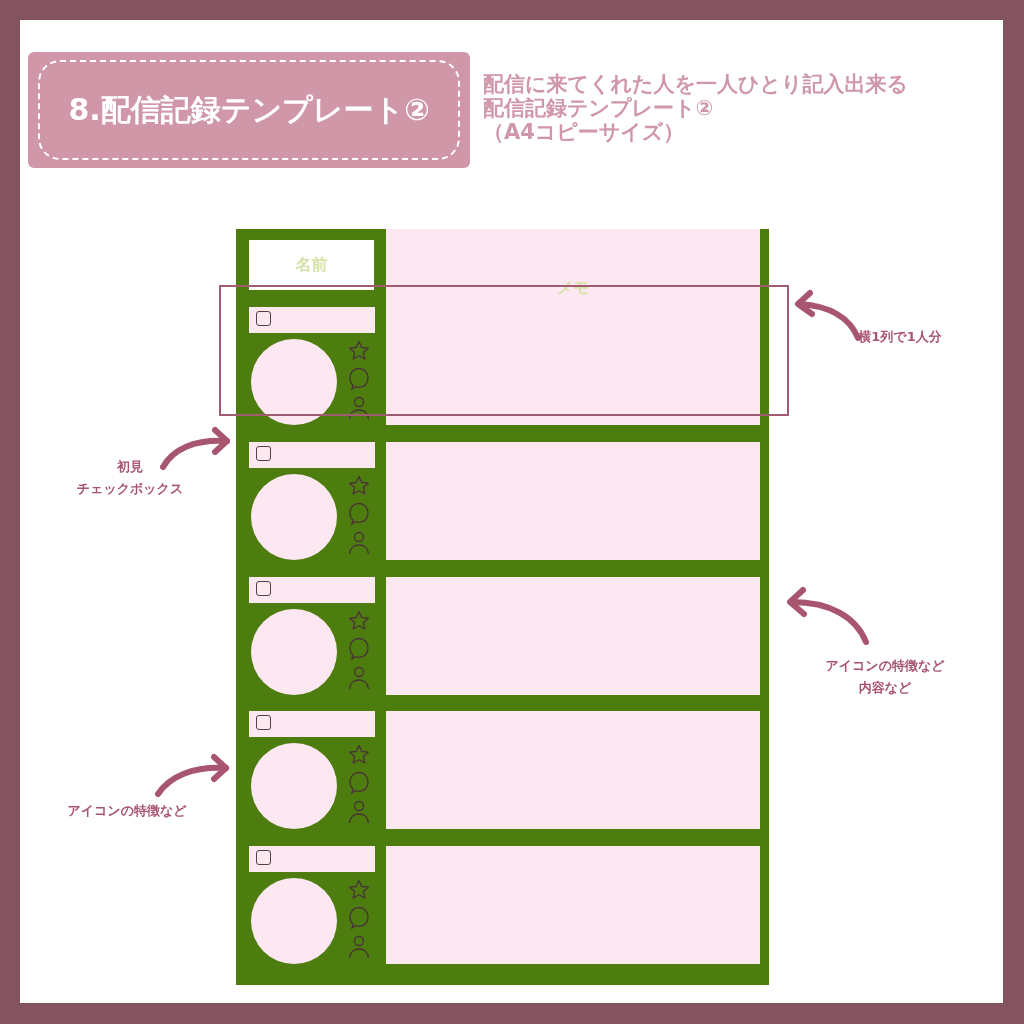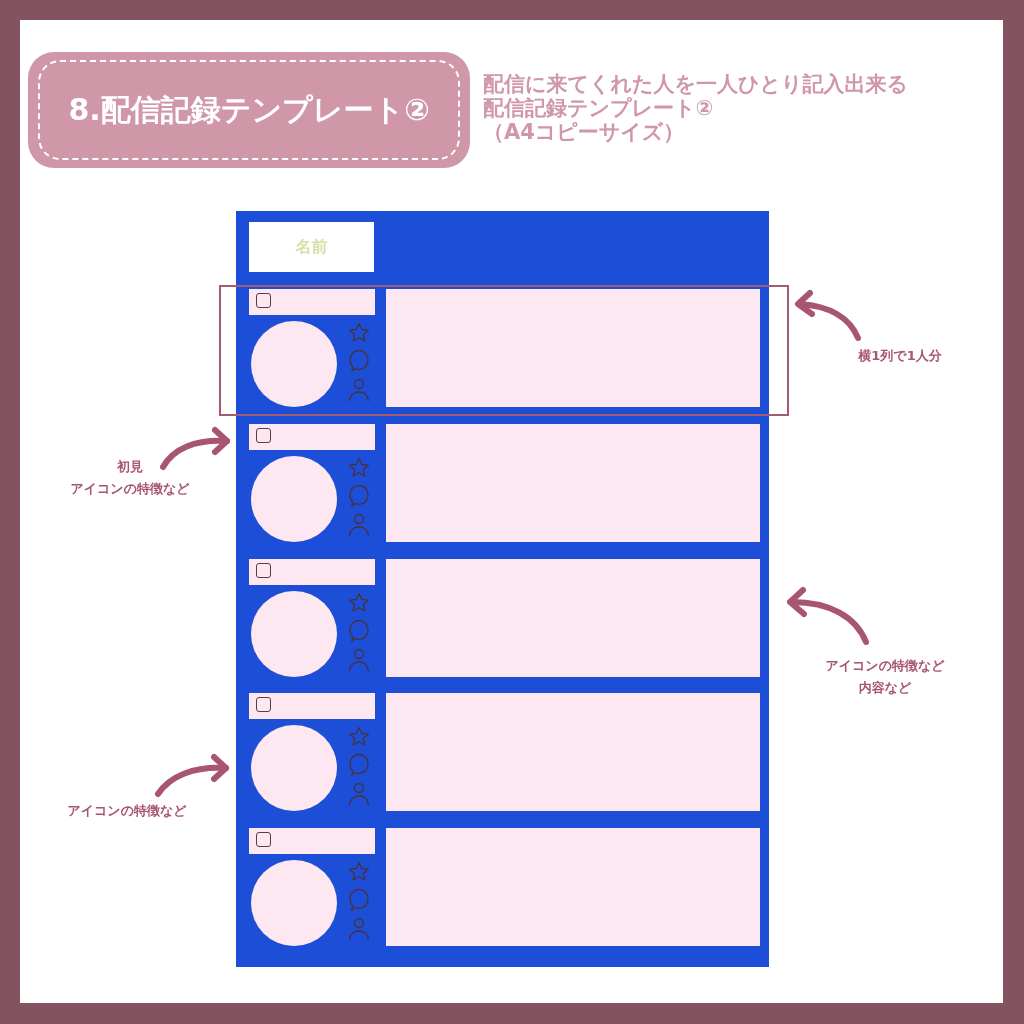--- a/index.html
+++ b/index.html
@@ -5,7 +5,7 @@
   html, body { margin:0; padding:0; }
   body { width:1024px; height:1024px; position:relative; overflow:hidden; background:#83535f; font-family:"DejaVu Sans", sans-serif; }
   .canvas { position:absolute; left:20px; top:20px; width:983px; height:983px; background:#ffffff; }
-  .title-pill { position:absolute; left:28px; top:52px; width:442px; height:116px; background:#cf97a8; border-radius:26px; }
+  .title-pill { position:absolute; left:28px; top:52px; width:442px; height:116px; background:#cf97a8; border-radius:6px; }
   .title-pill .dash { position:absolute; left:10px; top:8px; right:10px; bottom:8px; border:2px dashed #ffffff; border-radius:22px; }
   .title-pill .title { position:absolute; left:0; right:0; top:0; bottom:0; display:flex; align-items:center; justify-content:center; color:#ffffff; font-weight:bold; font-size:30px; letter-spacing:0px; }
   .subtitle { position:absolute; left:483px; top:72px; color:#cf97a8; font-weight:bold; font-size:21px; line-height:24px; white-space:pre; }

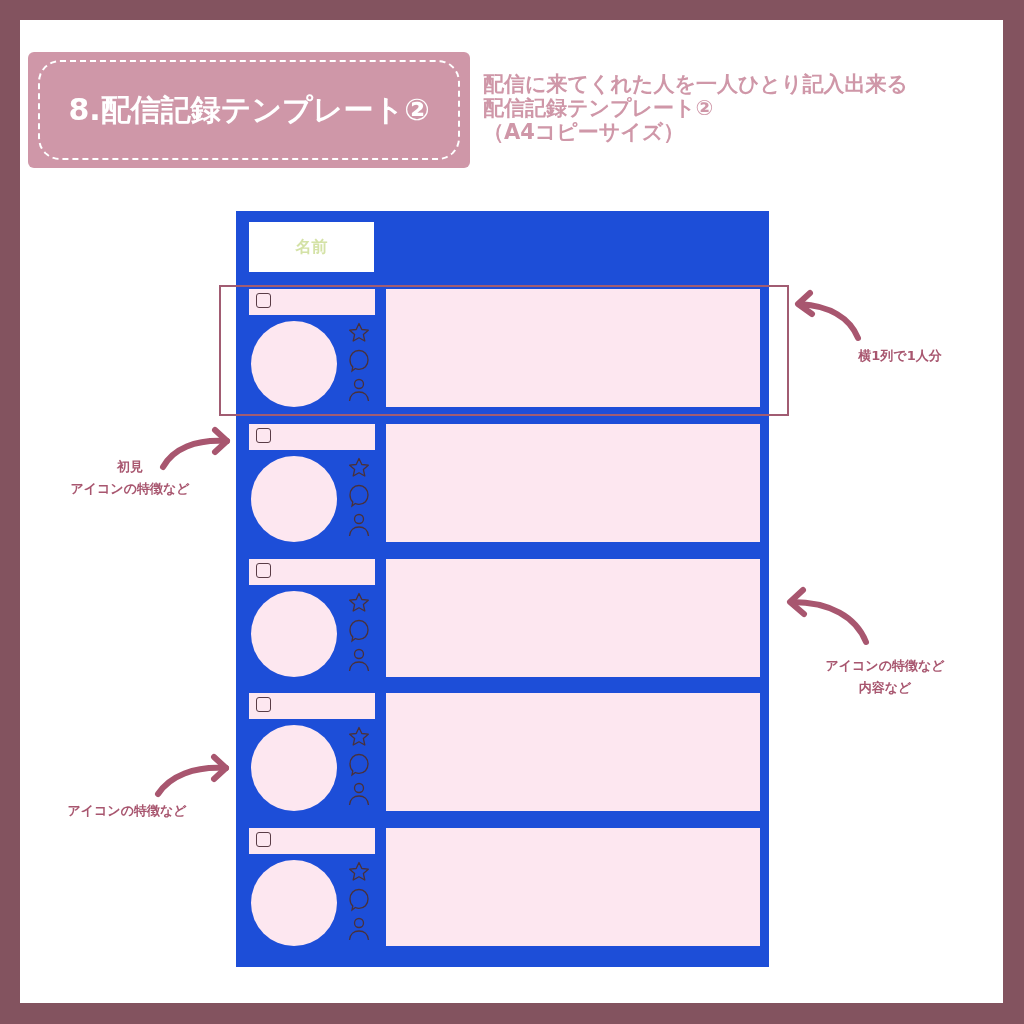--- a/index.html
+++ b/index.html
@@ -9,7 +9,7 @@
   .title-pill .dash { position:absolute; left:10px; top:8px; right:10px; bottom:8px; border:2px dashed #ffffff; border-radius:22px; }
   .title-pill .title { position:absolute; left:0; right:0; top:0; bottom:0; display:flex; align-items:center; justify-content:center; color:#ffffff; font-weight:bold; font-size:30px; letter-spacing:0px; }
   .subtitle { position:absolute; left:483px; top:72px; color:#cf97a8; font-weight:bold; font-size:21px; line-height:24px; white-space:pre; }
-  .sheet { position:absolute; left:236px; top:211px; width:533px; height:756px; background:#1d4ed8; }
+  .sheet { position:absolute; left:236px; top:229px; width:533px; height:756px; background:#4d7c0f; }
   .hdr { position:absolute; top:11px; height:50px; background:#ffffff; display:flex; align-items:center; justify-content:center; color:#d4e2a6; font-weight:bold; font-size:16px; }
   .hdr.name { left:13px; width:125px; }
   .hdr.memo { left:150px; width:374px; }

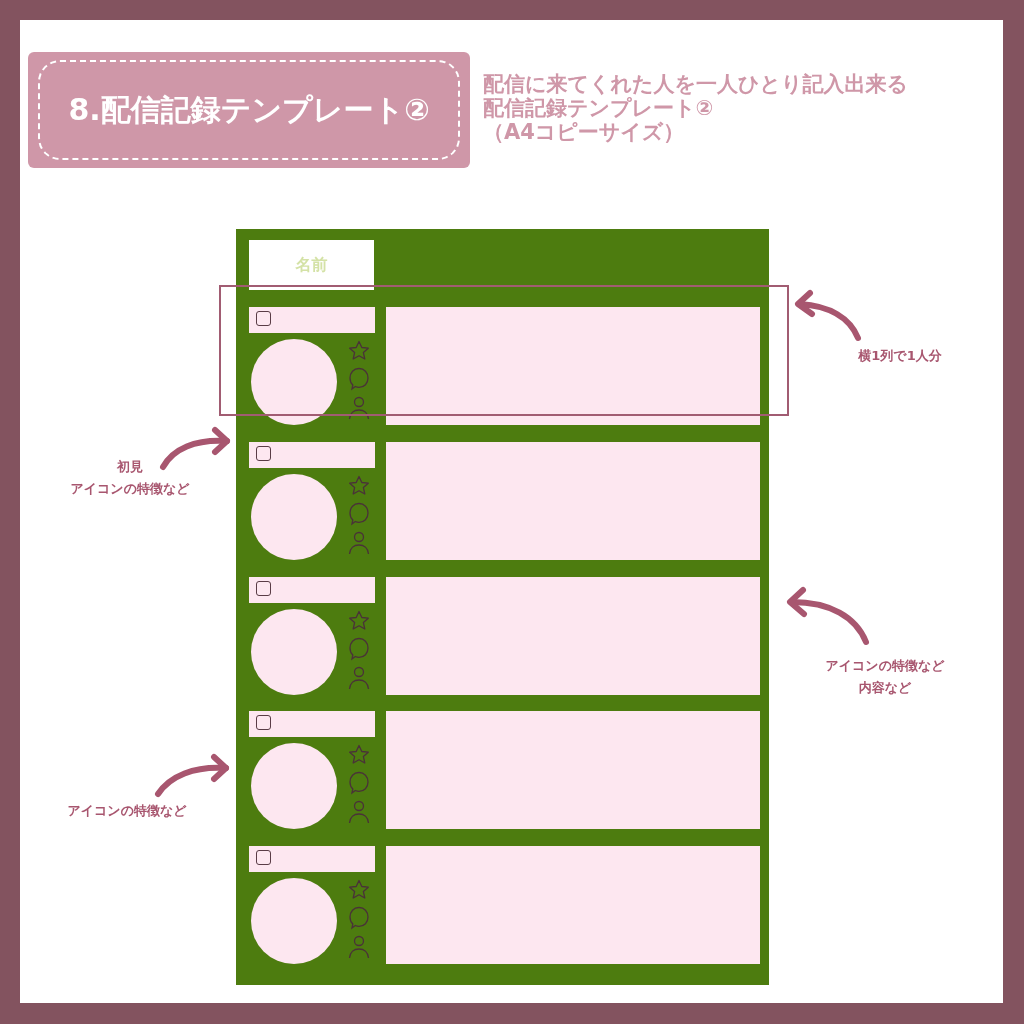--- a/index.html
+++ b/index.html
@@ -40,6 +40,7 @@
 
 <div class="sheet">
   <div class="hdr name">名前</div>
+  <div class="hdr memo">メモ</div>
 
   <div class="row" style="top:78px;">
     <div class="namebox">

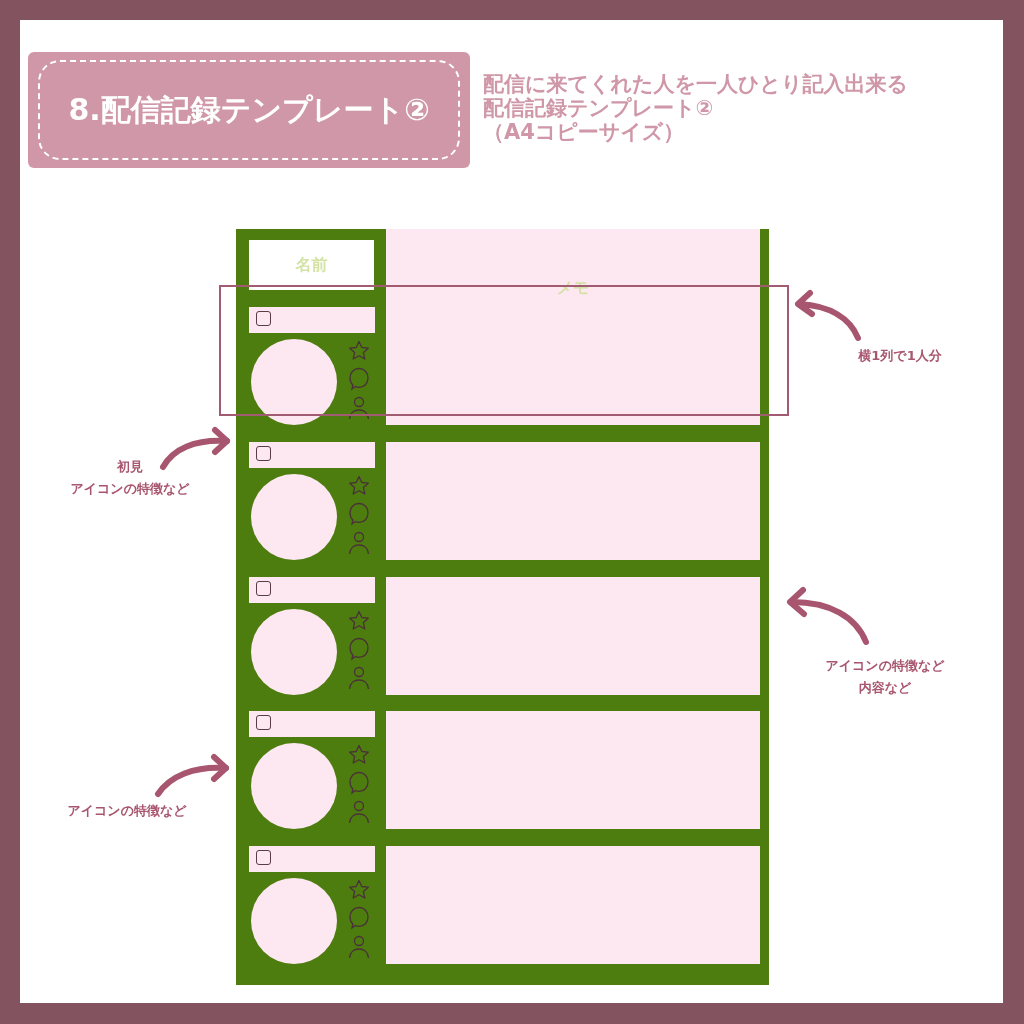--- a/index.html
+++ b/index.html
@@ -149,7 +149,7 @@
   <path d="M68 50 C60 30 40 18 10 16" fill="none" stroke="#a8566f" stroke-width="6" stroke-linecap="round"></path>
   <path d="M20 5 L8 16 L22 26" fill="none" stroke="#a8566f" stroke-width="6" stroke-linecap="round" stroke-linejoin="round"></path>
 </svg>
-<div class="note" style="left:830px; top:345px; width:140px;text-align:center;">横1列で1人分</div>
+<div class="note" style="left:830px; top:326px; width:140px;text-align:center;">横1列で1人分</div>
 
 <svg class="arrow" style="left:155px; top:425px;" width="80" height="50" viewBox="0 0 80 50">
   <path d="M8 42 C18 24 40 14 72 16" fill="none" stroke="#a8566f" stroke-width="6" stroke-linecap="round"></path>

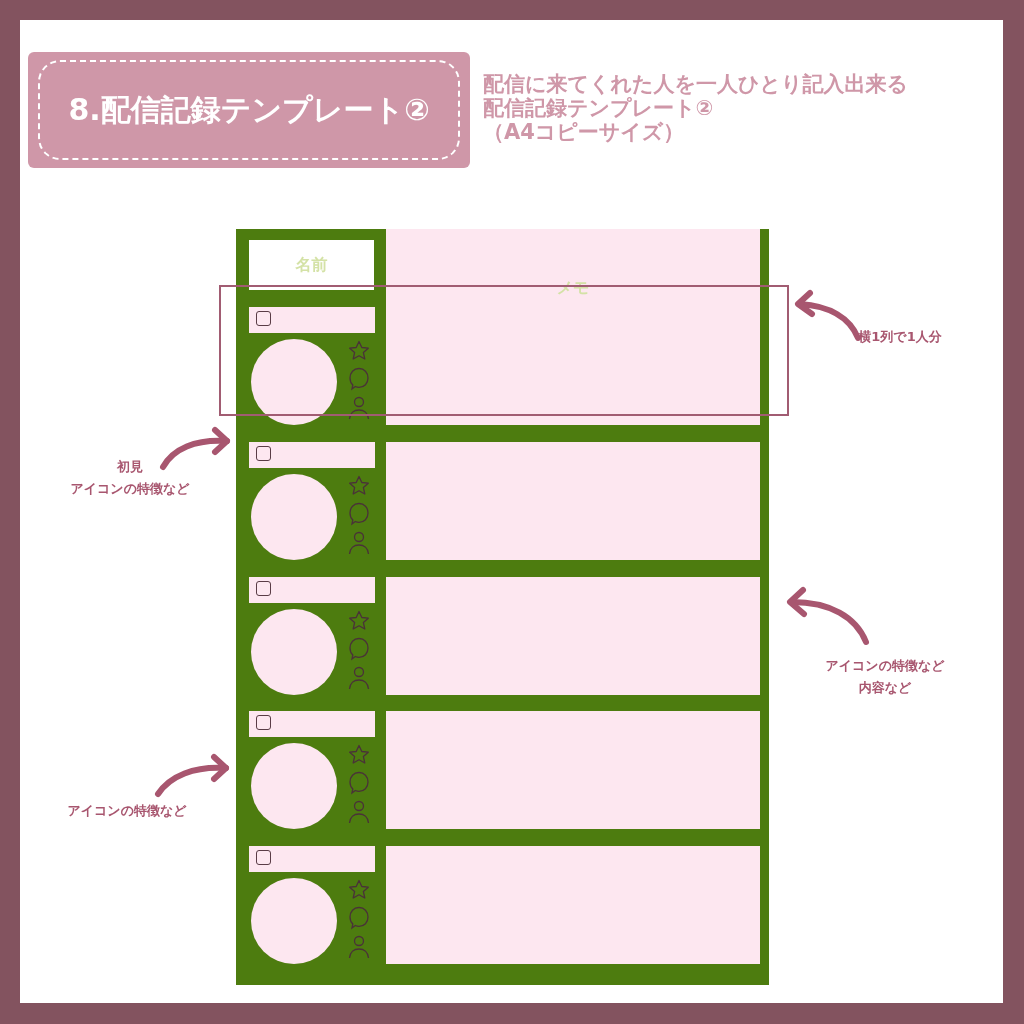--- a/index.html
+++ b/index.html
@@ -156,7 +156,7 @@
   <path d="M60 5 L72 16 L60 27" fill="none" stroke="#a8566f" stroke-width="6" stroke-linecap="round" stroke-linejoin="round"></path>
 </svg>
 <div class="note" style="left:50px; top:456px; width:160px;">初見
-アイコンの特徴など</div>
+チェックボックス</div>
 
 <svg class="arrow" style="left:778px; top:582px;" width="100" height="70" viewBox="0 0 100 70">
   <path d="M88 60 C78 35 52 20 14 20" fill="none" stroke="#a8566f" stroke-width="6" stroke-linecap="round"></path>

